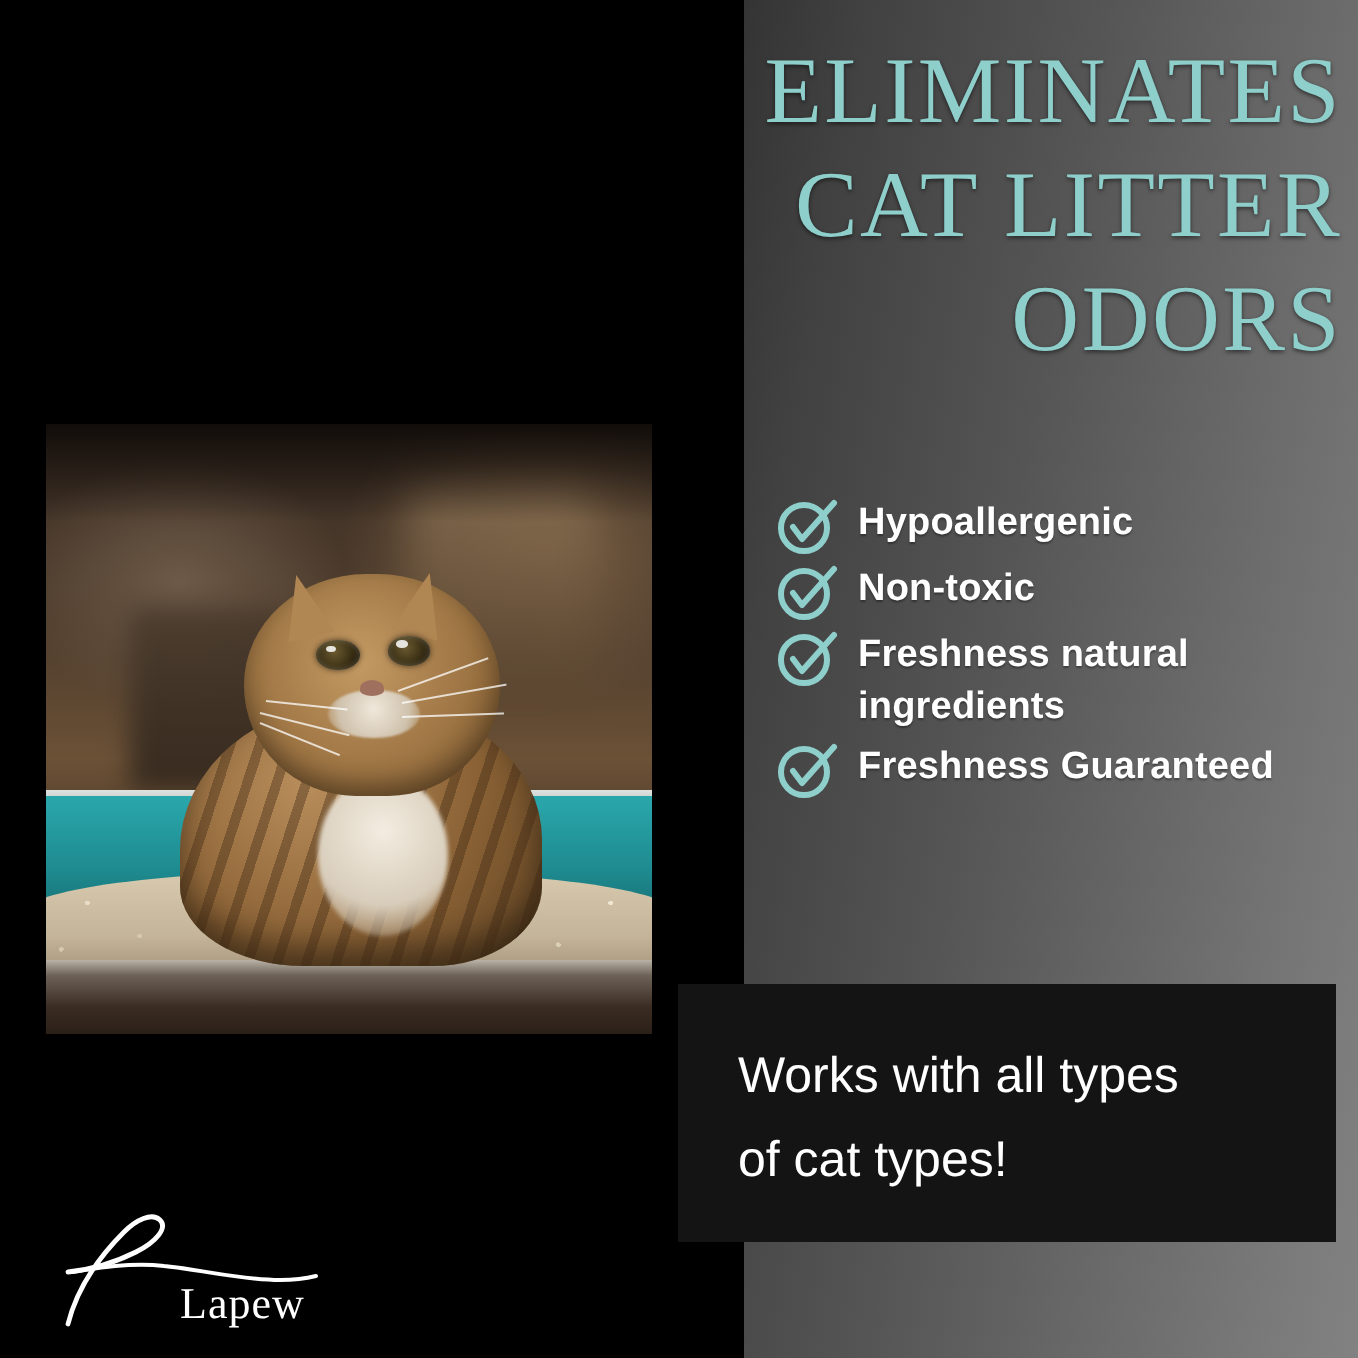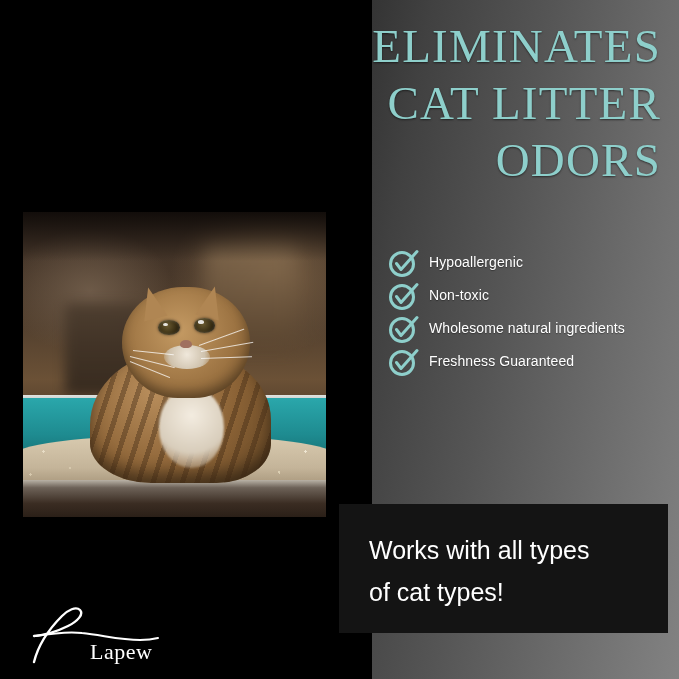--- a/index.html
+++ b/index.html
@@ -32,7 +32,7 @@
     left:292px;top:18px;
     width:387px;
     text-align:right;
-    padding-right:18px;
+    padding-right:8px;
     box-sizing:border-box;
     font-family:"Liberation Serif",serif;
     color:#8ecfcb;

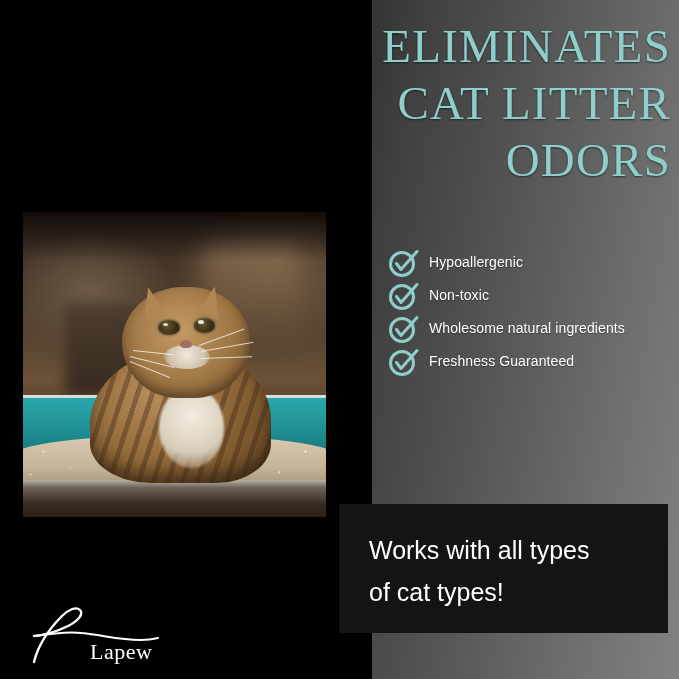--- a/index.html
+++ b/index.html
@@ -197,11 +197,12 @@
   .check-icon svg{display:block;}
   .check-label{
     color:#ffffff;
-    font-size:14px;
+    font-size:19px;
     line-height:26px;
     letter-spacing:.1px;
     text-shadow:0 1px 1px rgba(0,0,0,.35);
     padding-top:1px;
+    font-weight:bold;
   }
 
   

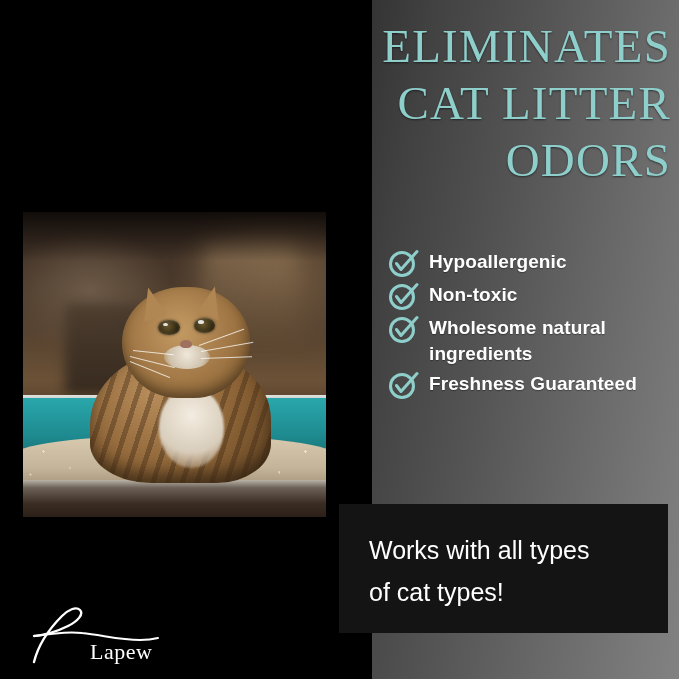--- a/index.html
+++ b/index.html
@@ -314,7 +314,7 @@
           <path d="M8.5 15.5 L13 21.5 L29 3.5" fill="none" stroke="#8ecfcb" stroke-width="3" stroke-linecap="round" stroke-linejoin="round"></path>
         </svg>
       </span>
-      <span class="check-label">Wholesome natural ingredients</span>
+      <span class="check-label">Freshness natural ingredients</span>
     </div>
 
     <div class="check-row">

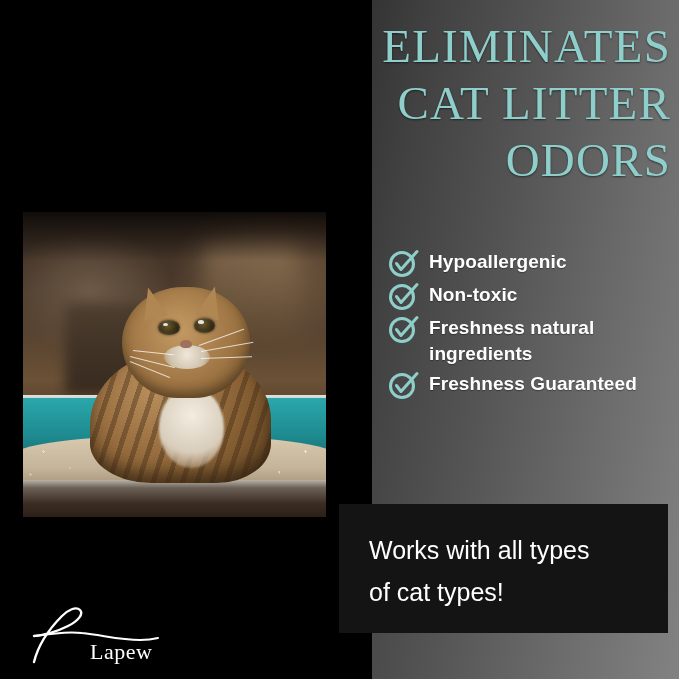--- a/index.html
+++ b/index.html
@@ -208,7 +208,7 @@
   
   .callout{
     position:absolute;
-    left:339px;top:504px;
+    left:339px;top:492px;
     width:329px;height:129px;
     background:#141414;
   }

